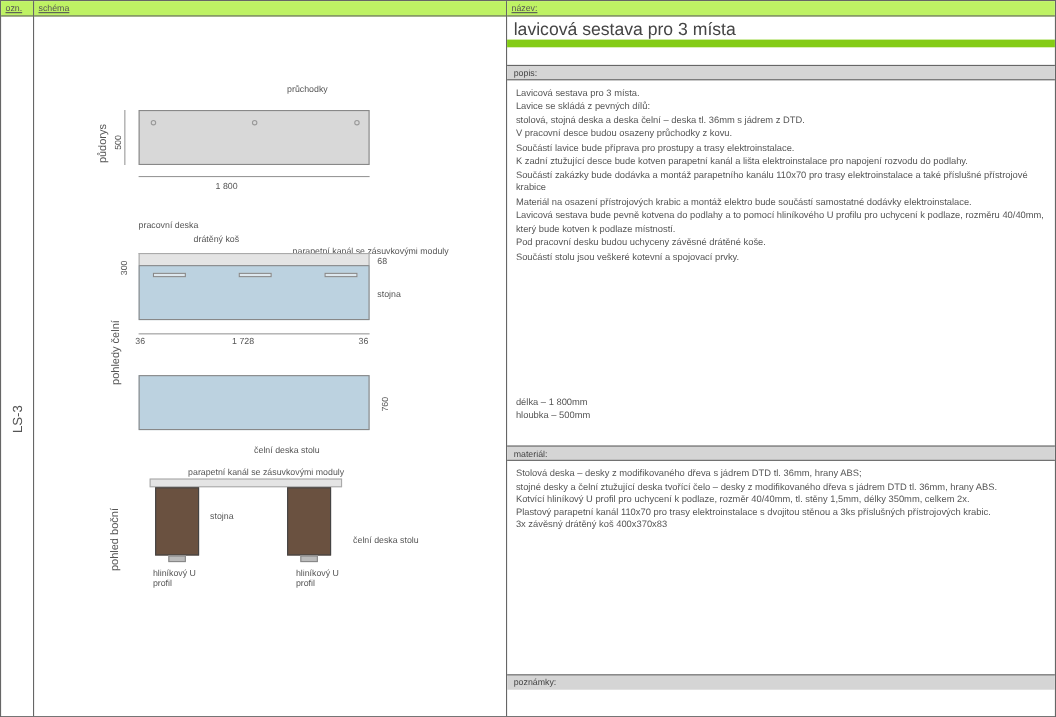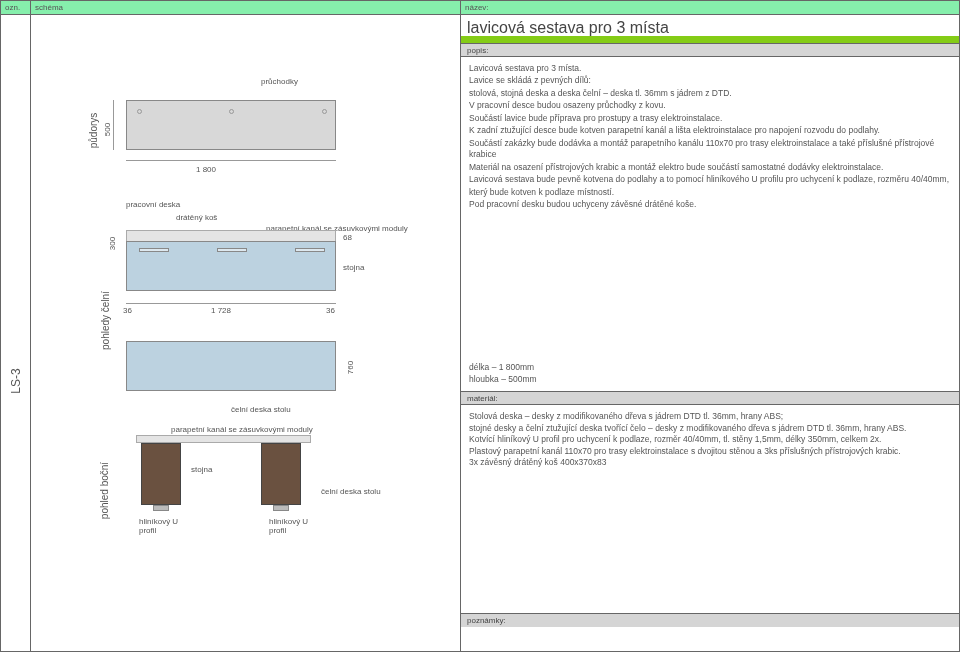--- a/index.html
+++ b/index.html
@@ -46,7 +46,8 @@
     border-bottom: 1px solid #666;
     padding: 2px 4px;
     font-size: 8px;
-    background: #86efac;
+    background: #bef264;
+    text-decoration: underline;
   }
   .hcell.small { height: 14px; line-height: 10px; }
   .title-row {

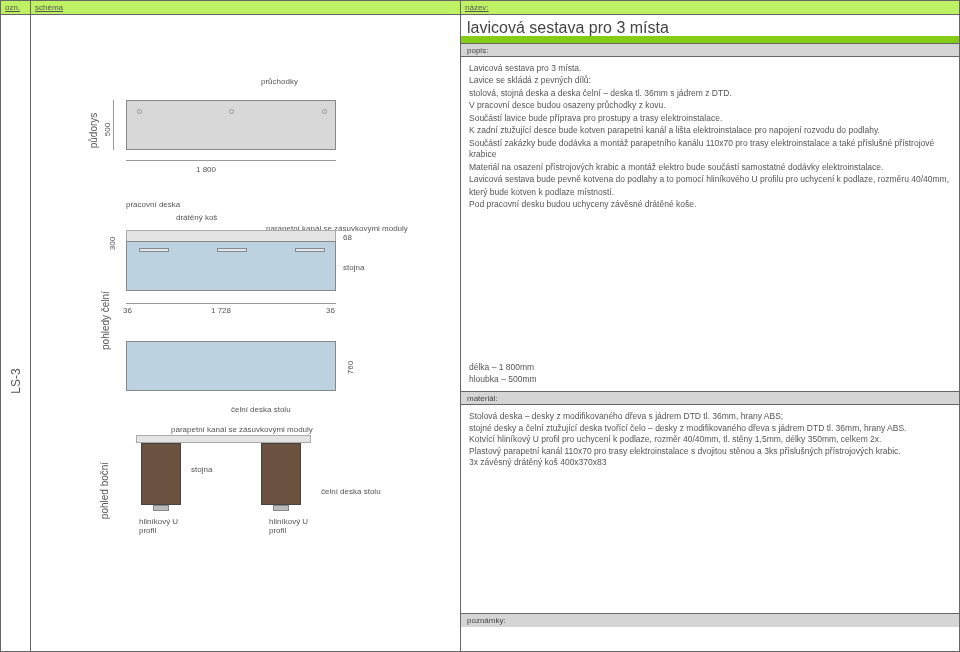--- a/index.html
+++ b/index.html
@@ -72,6 +72,7 @@
     font-size: 8px;
     color: #444;
     height: 14px;
+    margin-top: 16px;
   }
   .section-body {
     padding: 6px 8px;

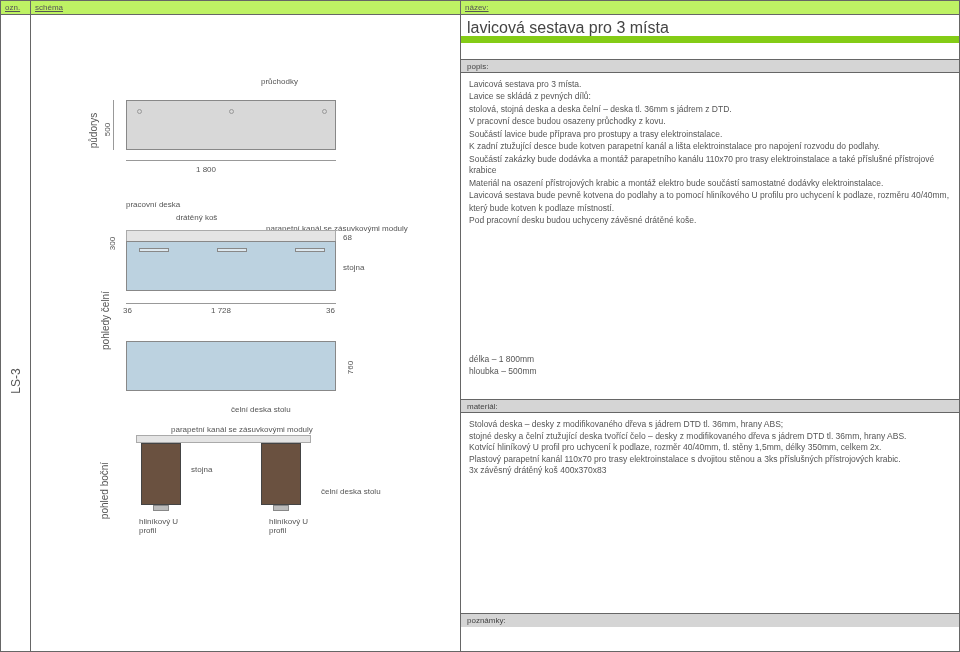--- a/index.html
+++ b/index.html
@@ -217,6 +217,7 @@
       <p>který bude kotven k podlaze místností.</p>
       <p>Pod pracovní desku budou uchyceny závěsné drátěné koše.</p>
       <p></p>
+      <p>Součástí stolu jsou veškeré kotevní a spojovací prvky.</p>
     </div>
 
     <div class="right-fill"></div>

